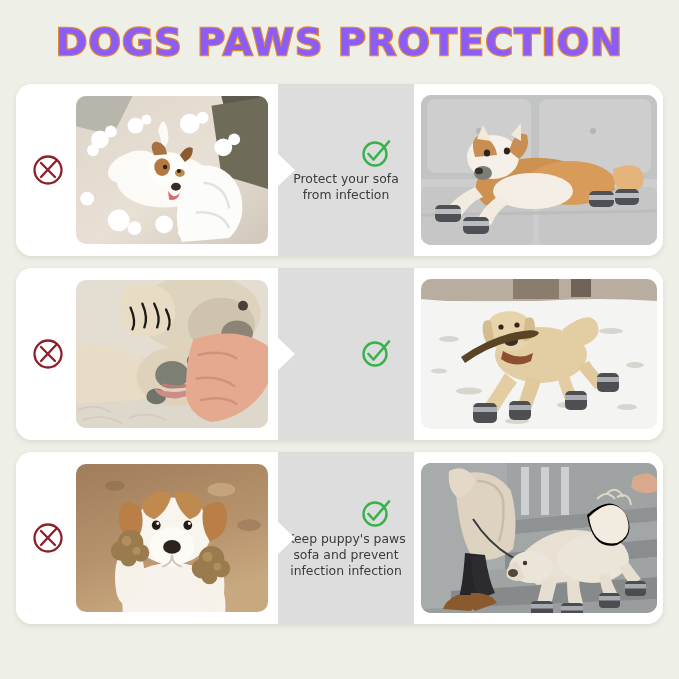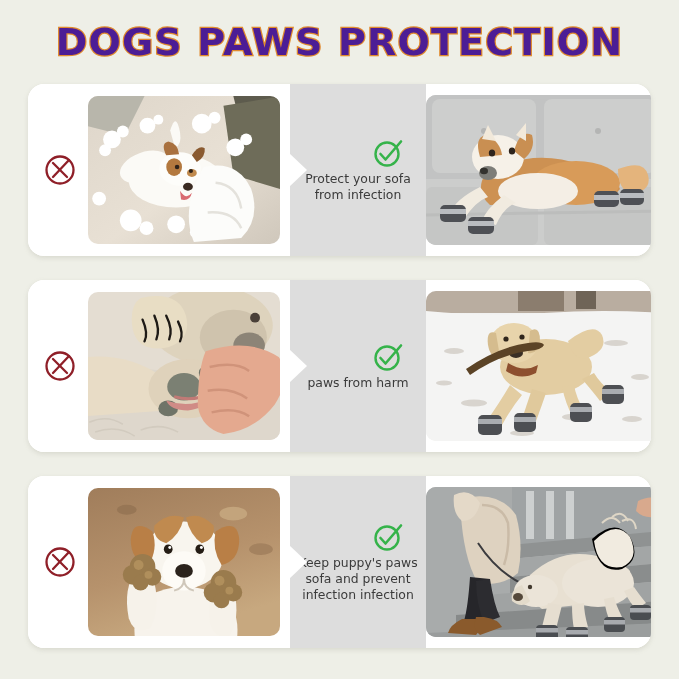--- a/index.html
+++ b/index.html
@@ -24,7 +24,7 @@
     font-size: 38px;
     font-weight: 700;
     letter-spacing: 1.2px;
-    color: #4c1d95;
+    color: #8b5cf6;
     -webkit-text-stroke: 2.4px #e08a2e;
     paint-order: stroke fill;
     font-family: "DejaVu Sans", sans-serif;

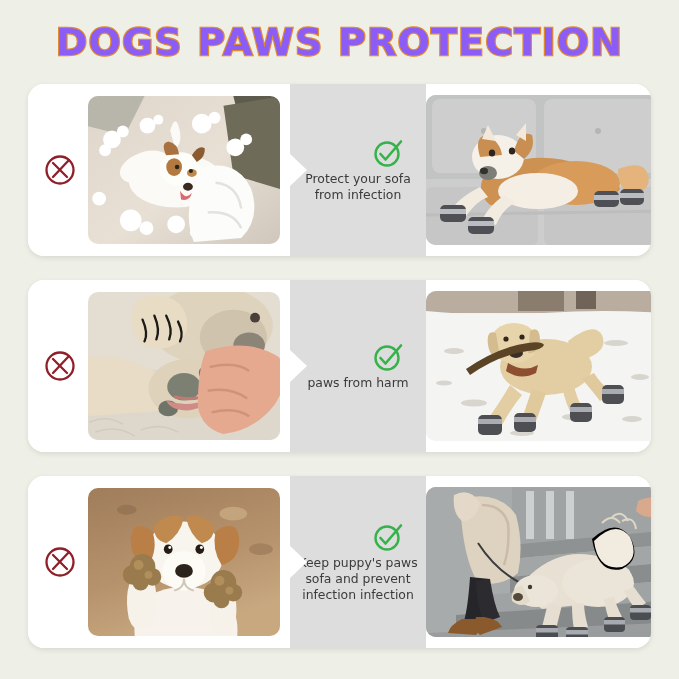--- a/index.html
+++ b/index.html
@@ -36,8 +36,8 @@
   .panels {
     display: flex;
     flex-direction: column;
-    gap: 24px;
-    padding: 0 28px;
+    gap: 12px;
+    padding: 0 16px;
   }
 
   .panel {

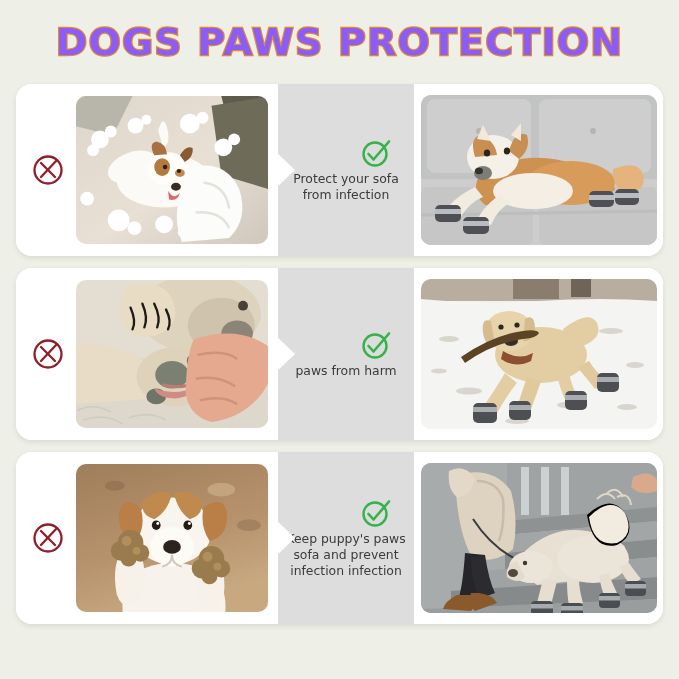--- a/index.html
+++ b/index.html
@@ -322,7 +322,6 @@
         <path d="M8.5 17 L13.5 22.5 L29 4.5" fill="none" stroke="#35b34a" stroke-width="2.6" stroke-linecap="round" stroke-linejoin="round"></path>
       </svg>
       <div class="mid-text">
-        <div>paws from harm</div>
       </div>
     </div>
 

